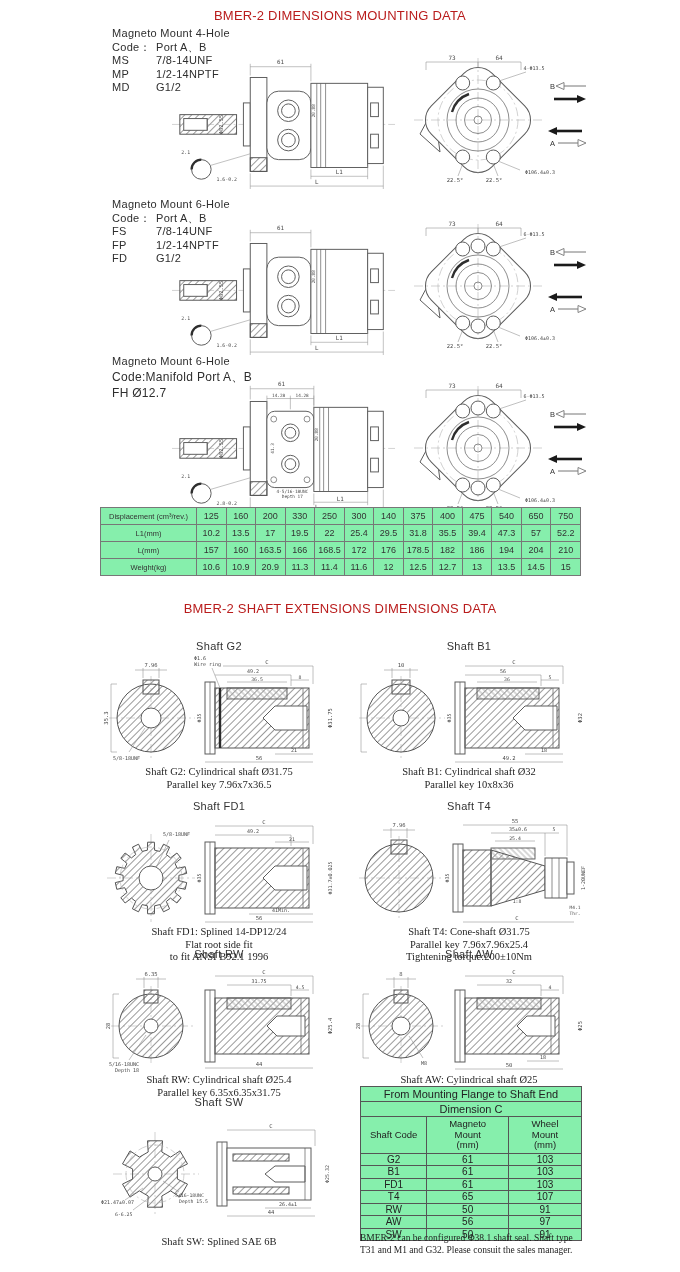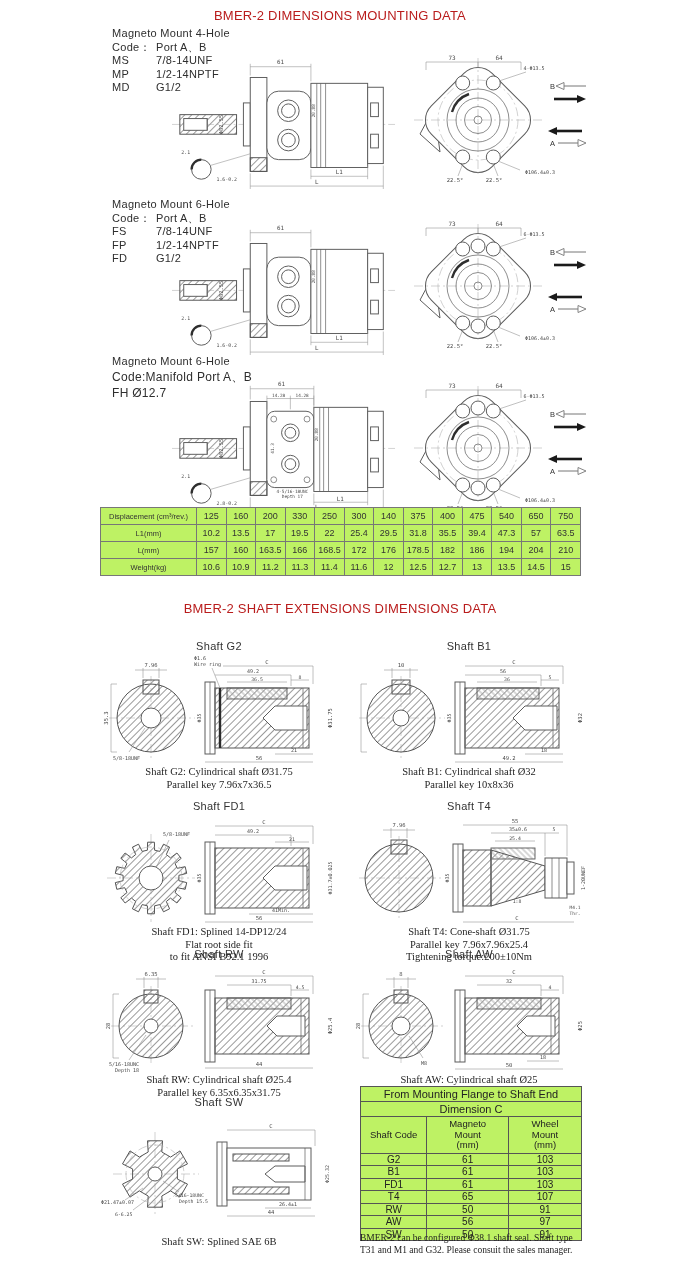--- a/index.html
+++ b/index.html
@@ -26,7 +26,7 @@
   .aline-s{stroke:#1a1a1a;stroke-width:2.6}
   .aline-o{stroke:#777;stroke-width:1}
   .plabel{font-size:7.5px;fill:#333;font-family:"Liberation Sans",sans-serif}
-  table{border-collapse:collapse;background:#bef264}
+  table{border-collapse:collapse;background:#86efac}
   .disp{width:481px;table-layout:fixed;font-size:9px;color:#333}
   .disp td{border:1px solid #777;text-align:center;height:17px;padding:0 1px}
   .disp td:first-child{width:96px;font-size:7.5px}

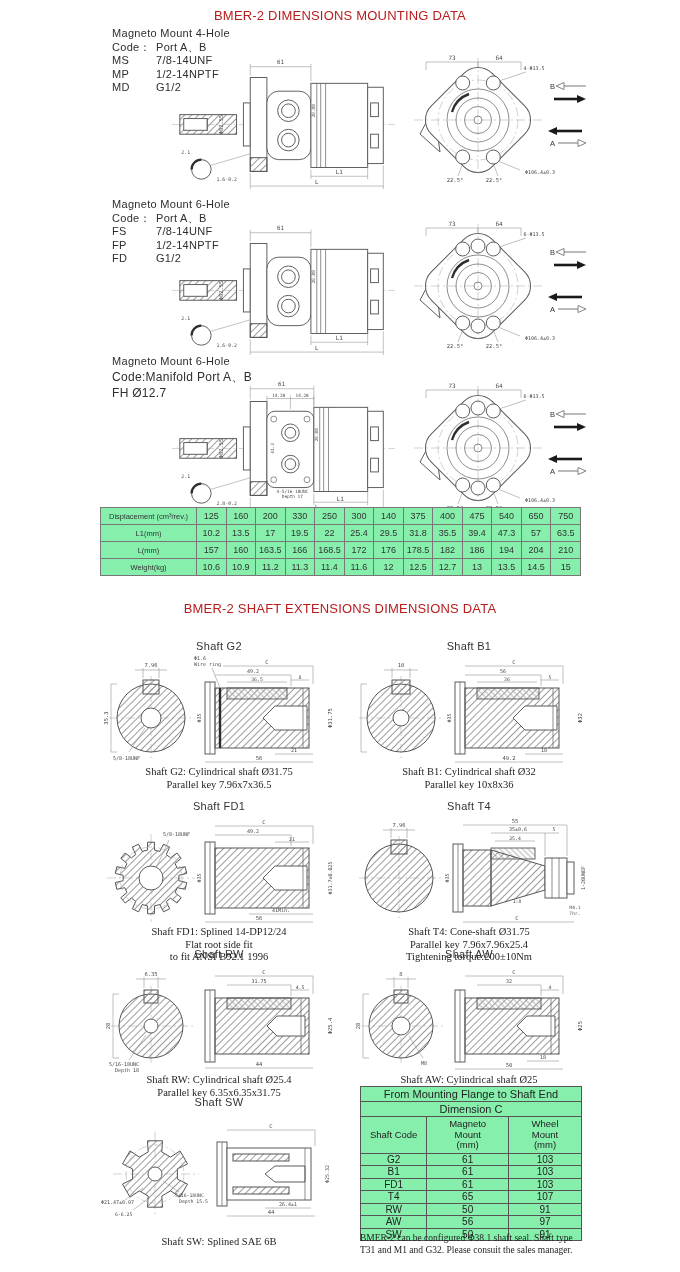--- a/index.html
+++ b/index.html
@@ -397,7 +397,7 @@
         <td>39.4</td>
         <td>47.3</td>
         <td>57</td>
-        <td>63.5</td>
+        <td>52.2</td>
       </tr>
       <tr>
         <td>L(mm)</td>

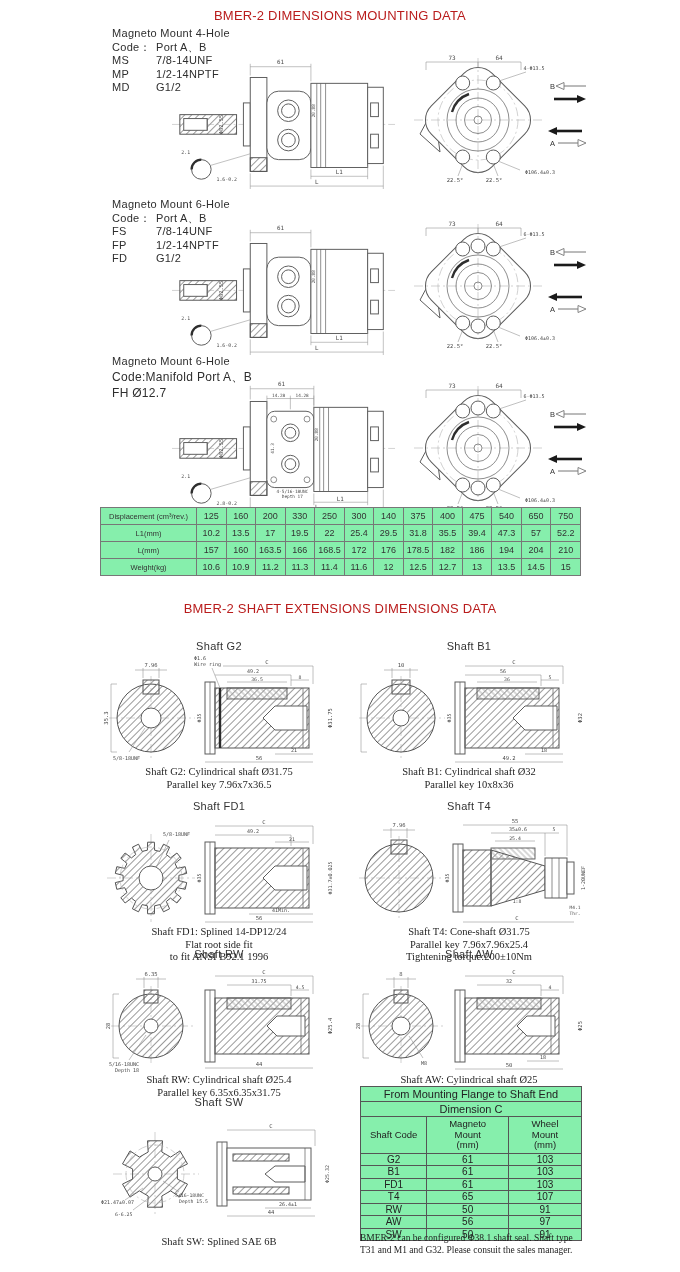--- a/index.html
+++ b/index.html
@@ -419,7 +419,7 @@
         <td>Weight(kg)</td>
         <td>10.6</td>
         <td>10.9</td>
-        <td>11.2</td>
+        <td>20.9</td>
         <td>11.3</td>
         <td>11.4</td>
         <td>11.6</td>

